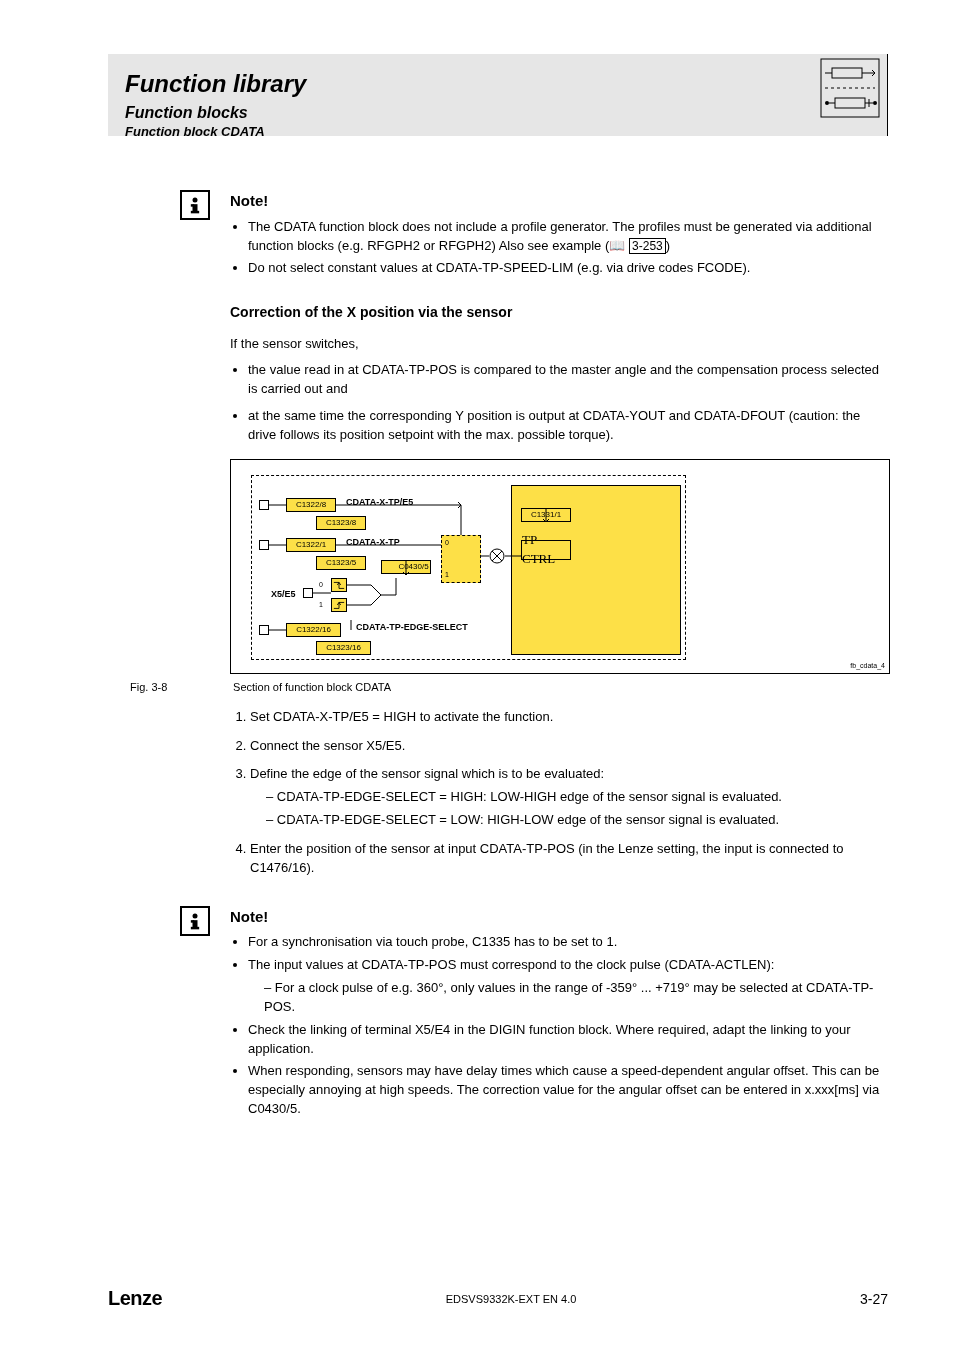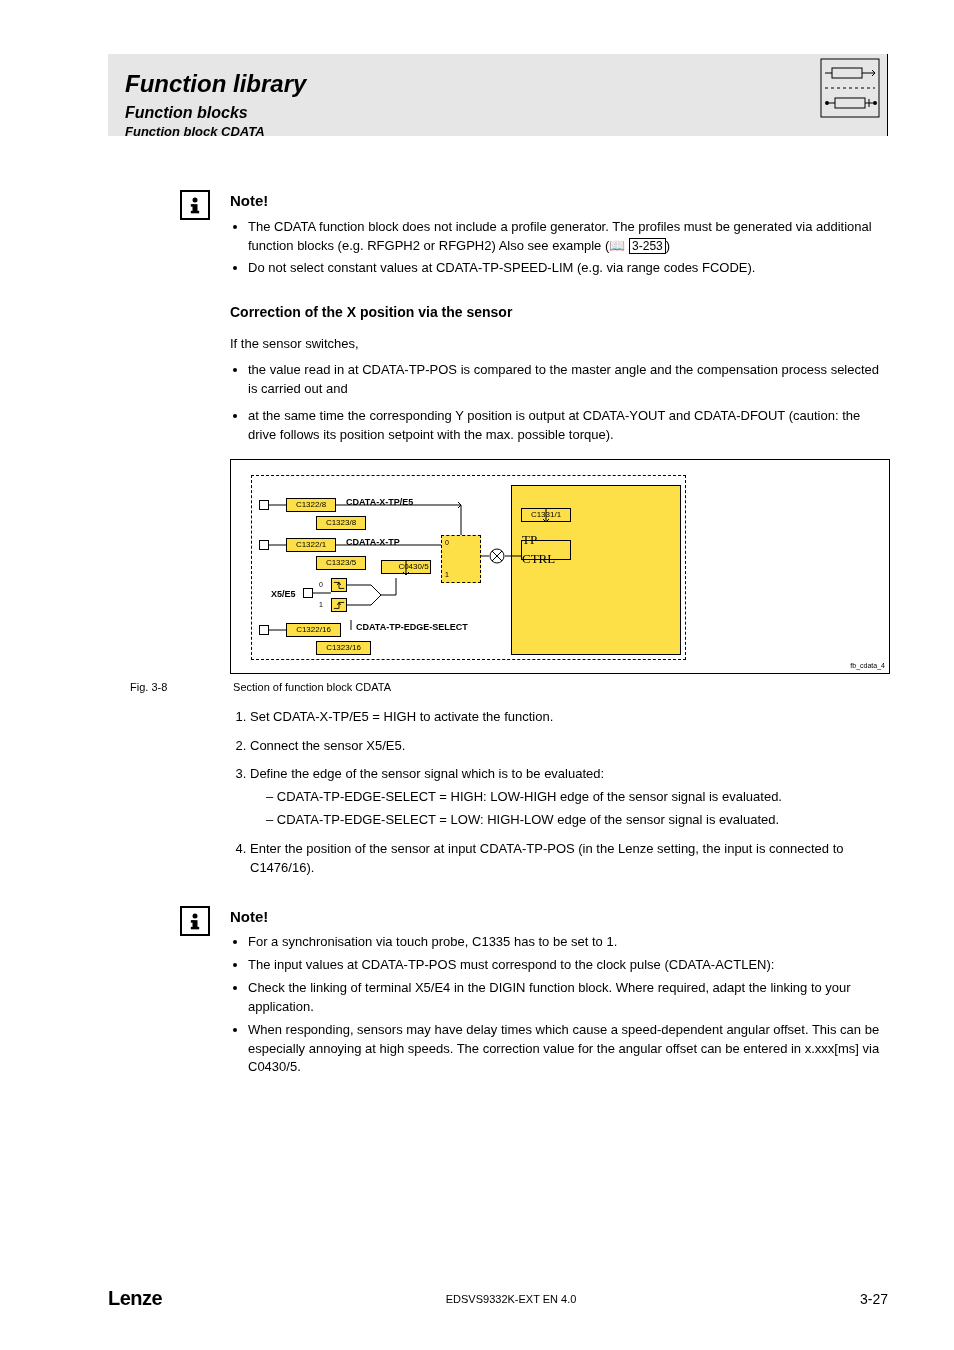--- a/index.html
+++ b/index.html
@@ -97,7 +97,7 @@
           <span>The CDATA function block does not include a profile generator. The profiles must be generated via additional function blocks (e.g. RFGPH2 or RFGPH2) Also see example</span>
           (<span>📖</span> <a href="#" class="ref-link">3-253</a>)
         </li>
-        <li>Do not select constant values at CDATA-TP-SPEED-LIM (e.g. via range codes FCODE).</li>
+        <li>Do not select constant values at CDATA-TP-SPEED-LIM (e.g. via drive codes FCODE).</li>
       </ul>
     </div>
   </div>

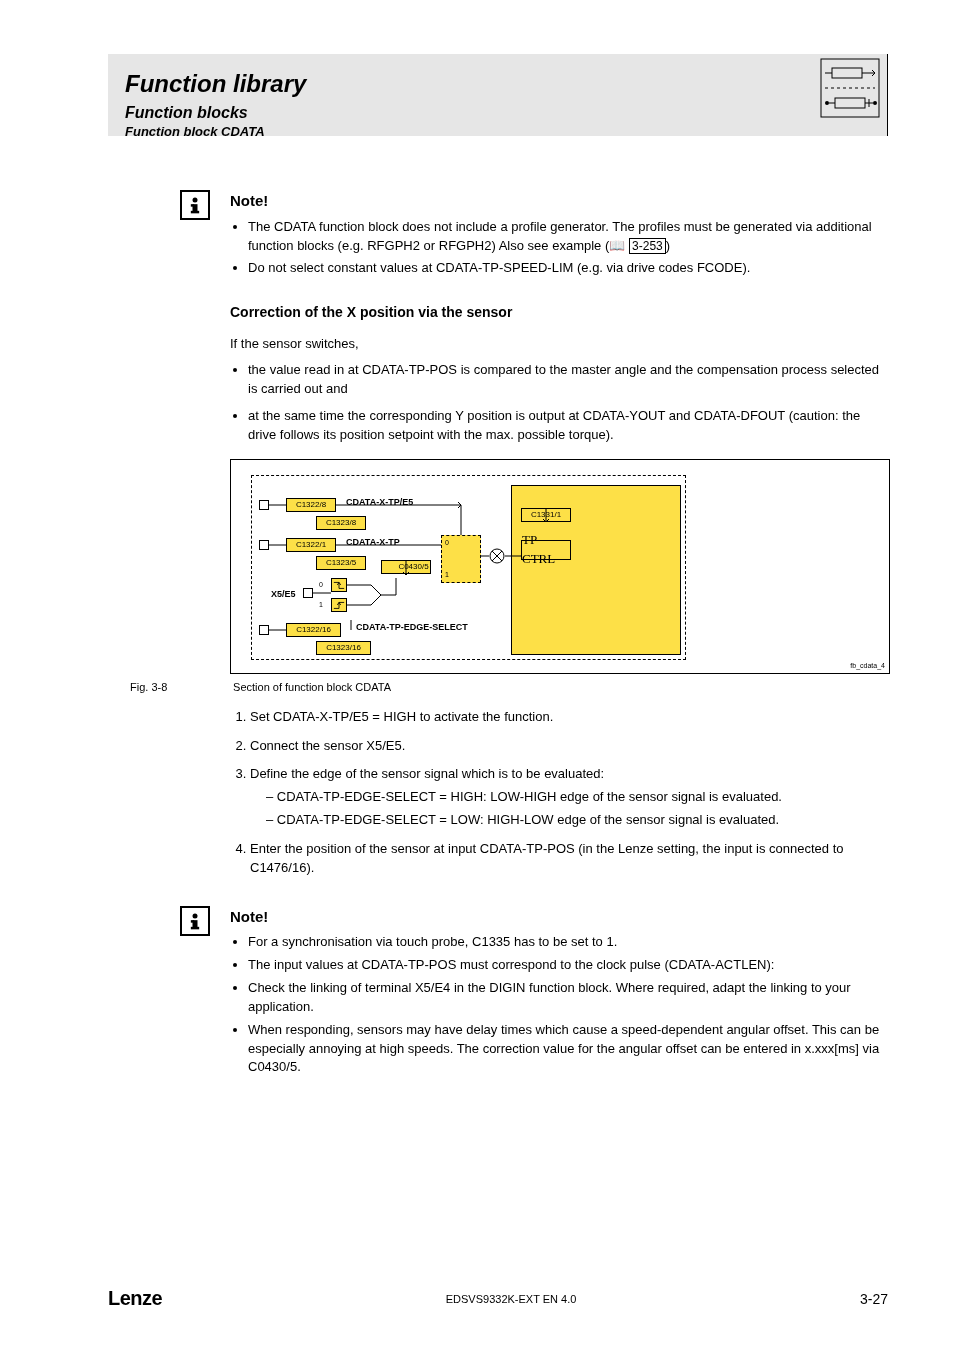--- a/index.html
+++ b/index.html
@@ -221,6 +221,7 @@
         <li>For a synchronisation via touch probe, C1335 has to be set to 1.</li>
         <li>
           <span>The input values at CDATA-TP-POS must correspond to the clock pulse (CDATA-ACTLEN):</span>
+          <div class="sub-dash">– For a clock pulse of e.g. 360°, only values in the range of -359° ... +719° may be selected at CDATA-TP-POS.</div>
         </li>
         <li>Check the linking of terminal X5/E4 in the DIGIN function block. Where required, adapt the linking to your application.</li>
         <li>When responding, sensors may have delay times which cause a speed-dependent angular offset. This can be especially annoying at high speeds. The correction value for the angular offset can be entered in x.xxx[ms] via C0430/5.</li>

